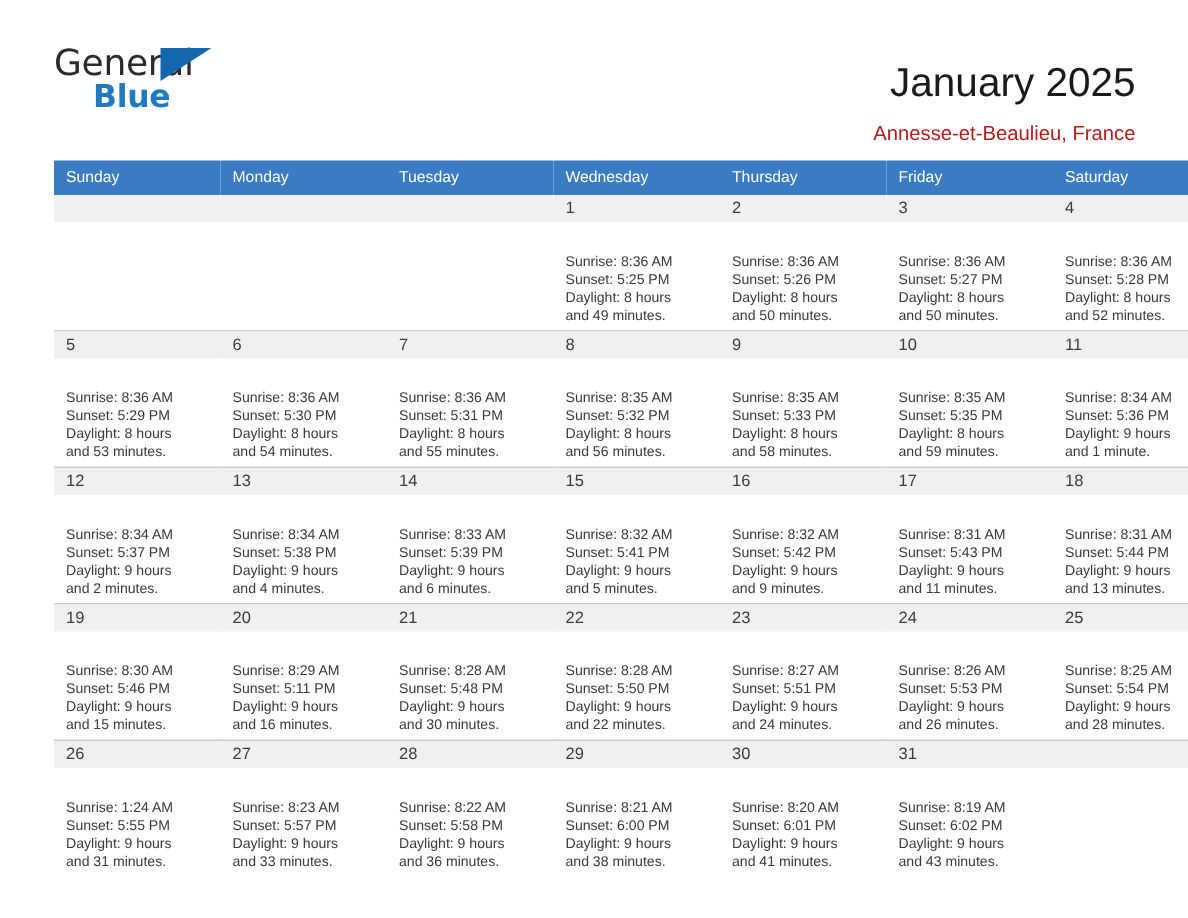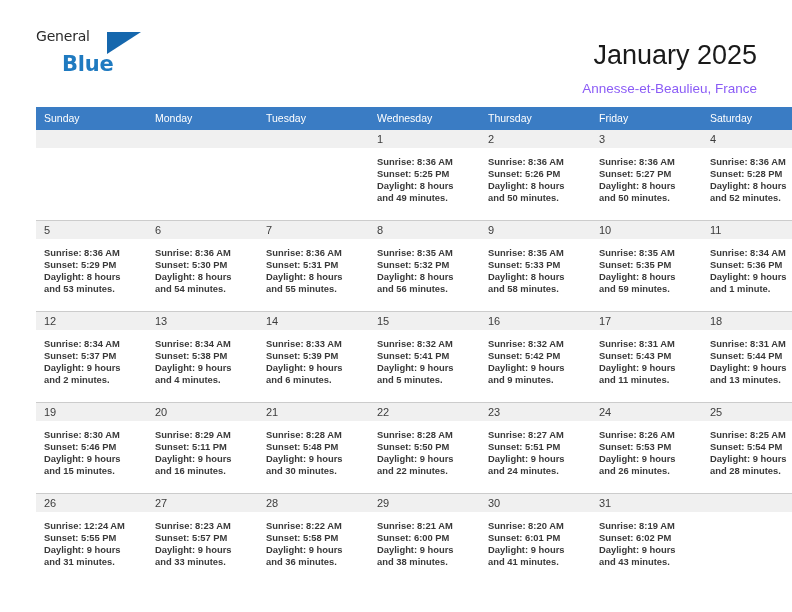--- a/index.html
+++ b/index.html
@@ -39,7 +39,7 @@
     position: absolute;
     left: 0;
     top: 0;
-    font-size: 14px;
+    font-size: 24px;
     letter-spacing: -0.2px;
     color: #2b2b2b;
     font-family: "DejaVu Sans", sans-serif;

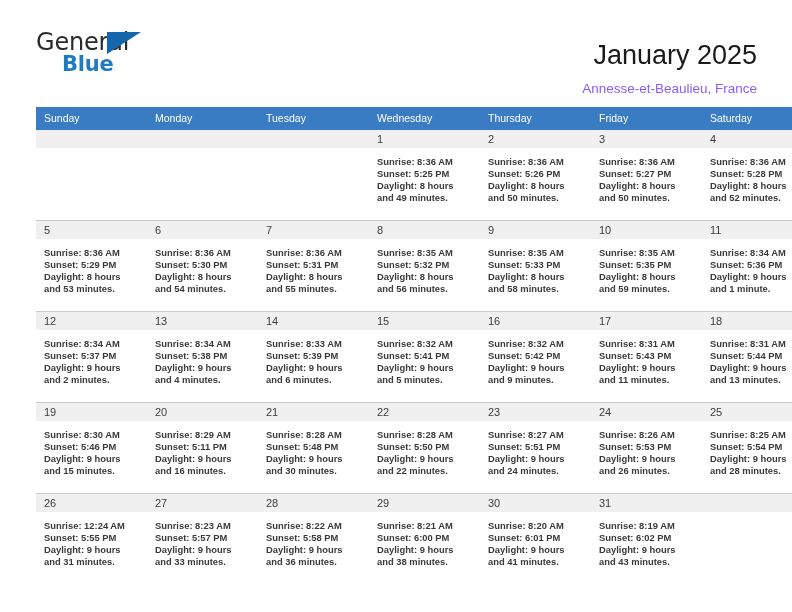--- a/index.html
+++ b/index.html
@@ -79,7 +79,7 @@
   .cal-subtitle {
     font-size: 13.5px;
     font-weight: 400;
-    color: #8b5cf6;
+    color: #b91c1c;
     margin-top: 9px;
     letter-spacing: 0px;
   }

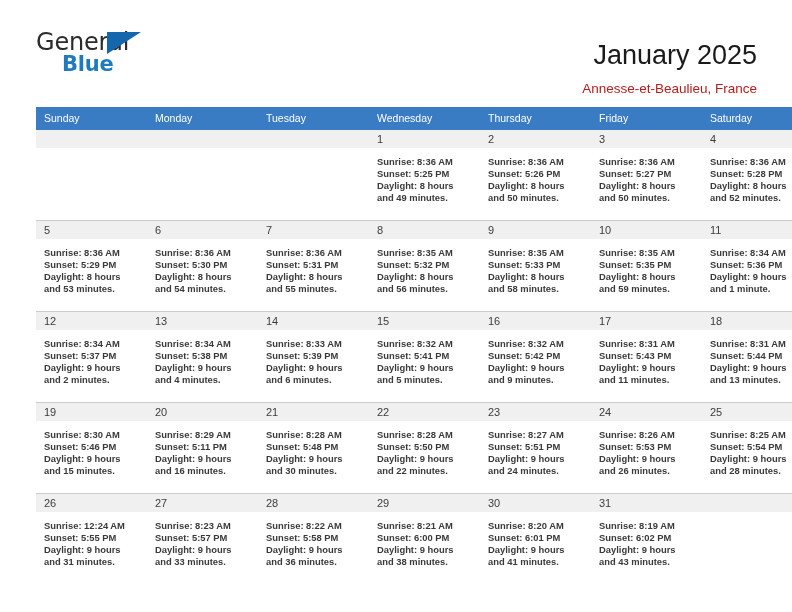--- a/index.html
+++ b/index.html
@@ -133,11 +133,10 @@
     background: #f0f0f0;
   }
   .info {
-    padding: 8px 4px 0 8px;
+    padding: 20px 4px 0 8px;
     font-size: 9.4px;
     line-height: 11.9px;
     color: #3a3a3a;
-    font-weight: bold;
   }
   .info div {
     white-space: nowrap;

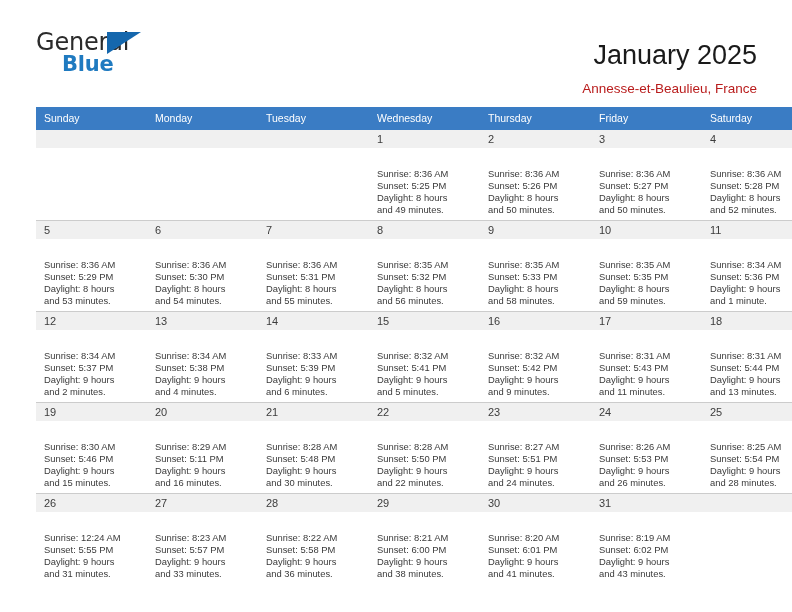--- a/index.html
+++ b/index.html
@@ -475,7 +475,7 @@
             <div class="cell">
               <div class="daynum-band">26</div>
               <div class="info">
-                <div>Sunrise: 12:24 AM</div>
+                <div>Sunrise: 1:24 AM</div>
                 <div>Sunset: 5:55 PM</div>
                 <div>Daylight: 9 hours</div>
                 <div>and 31 minutes.</div>

